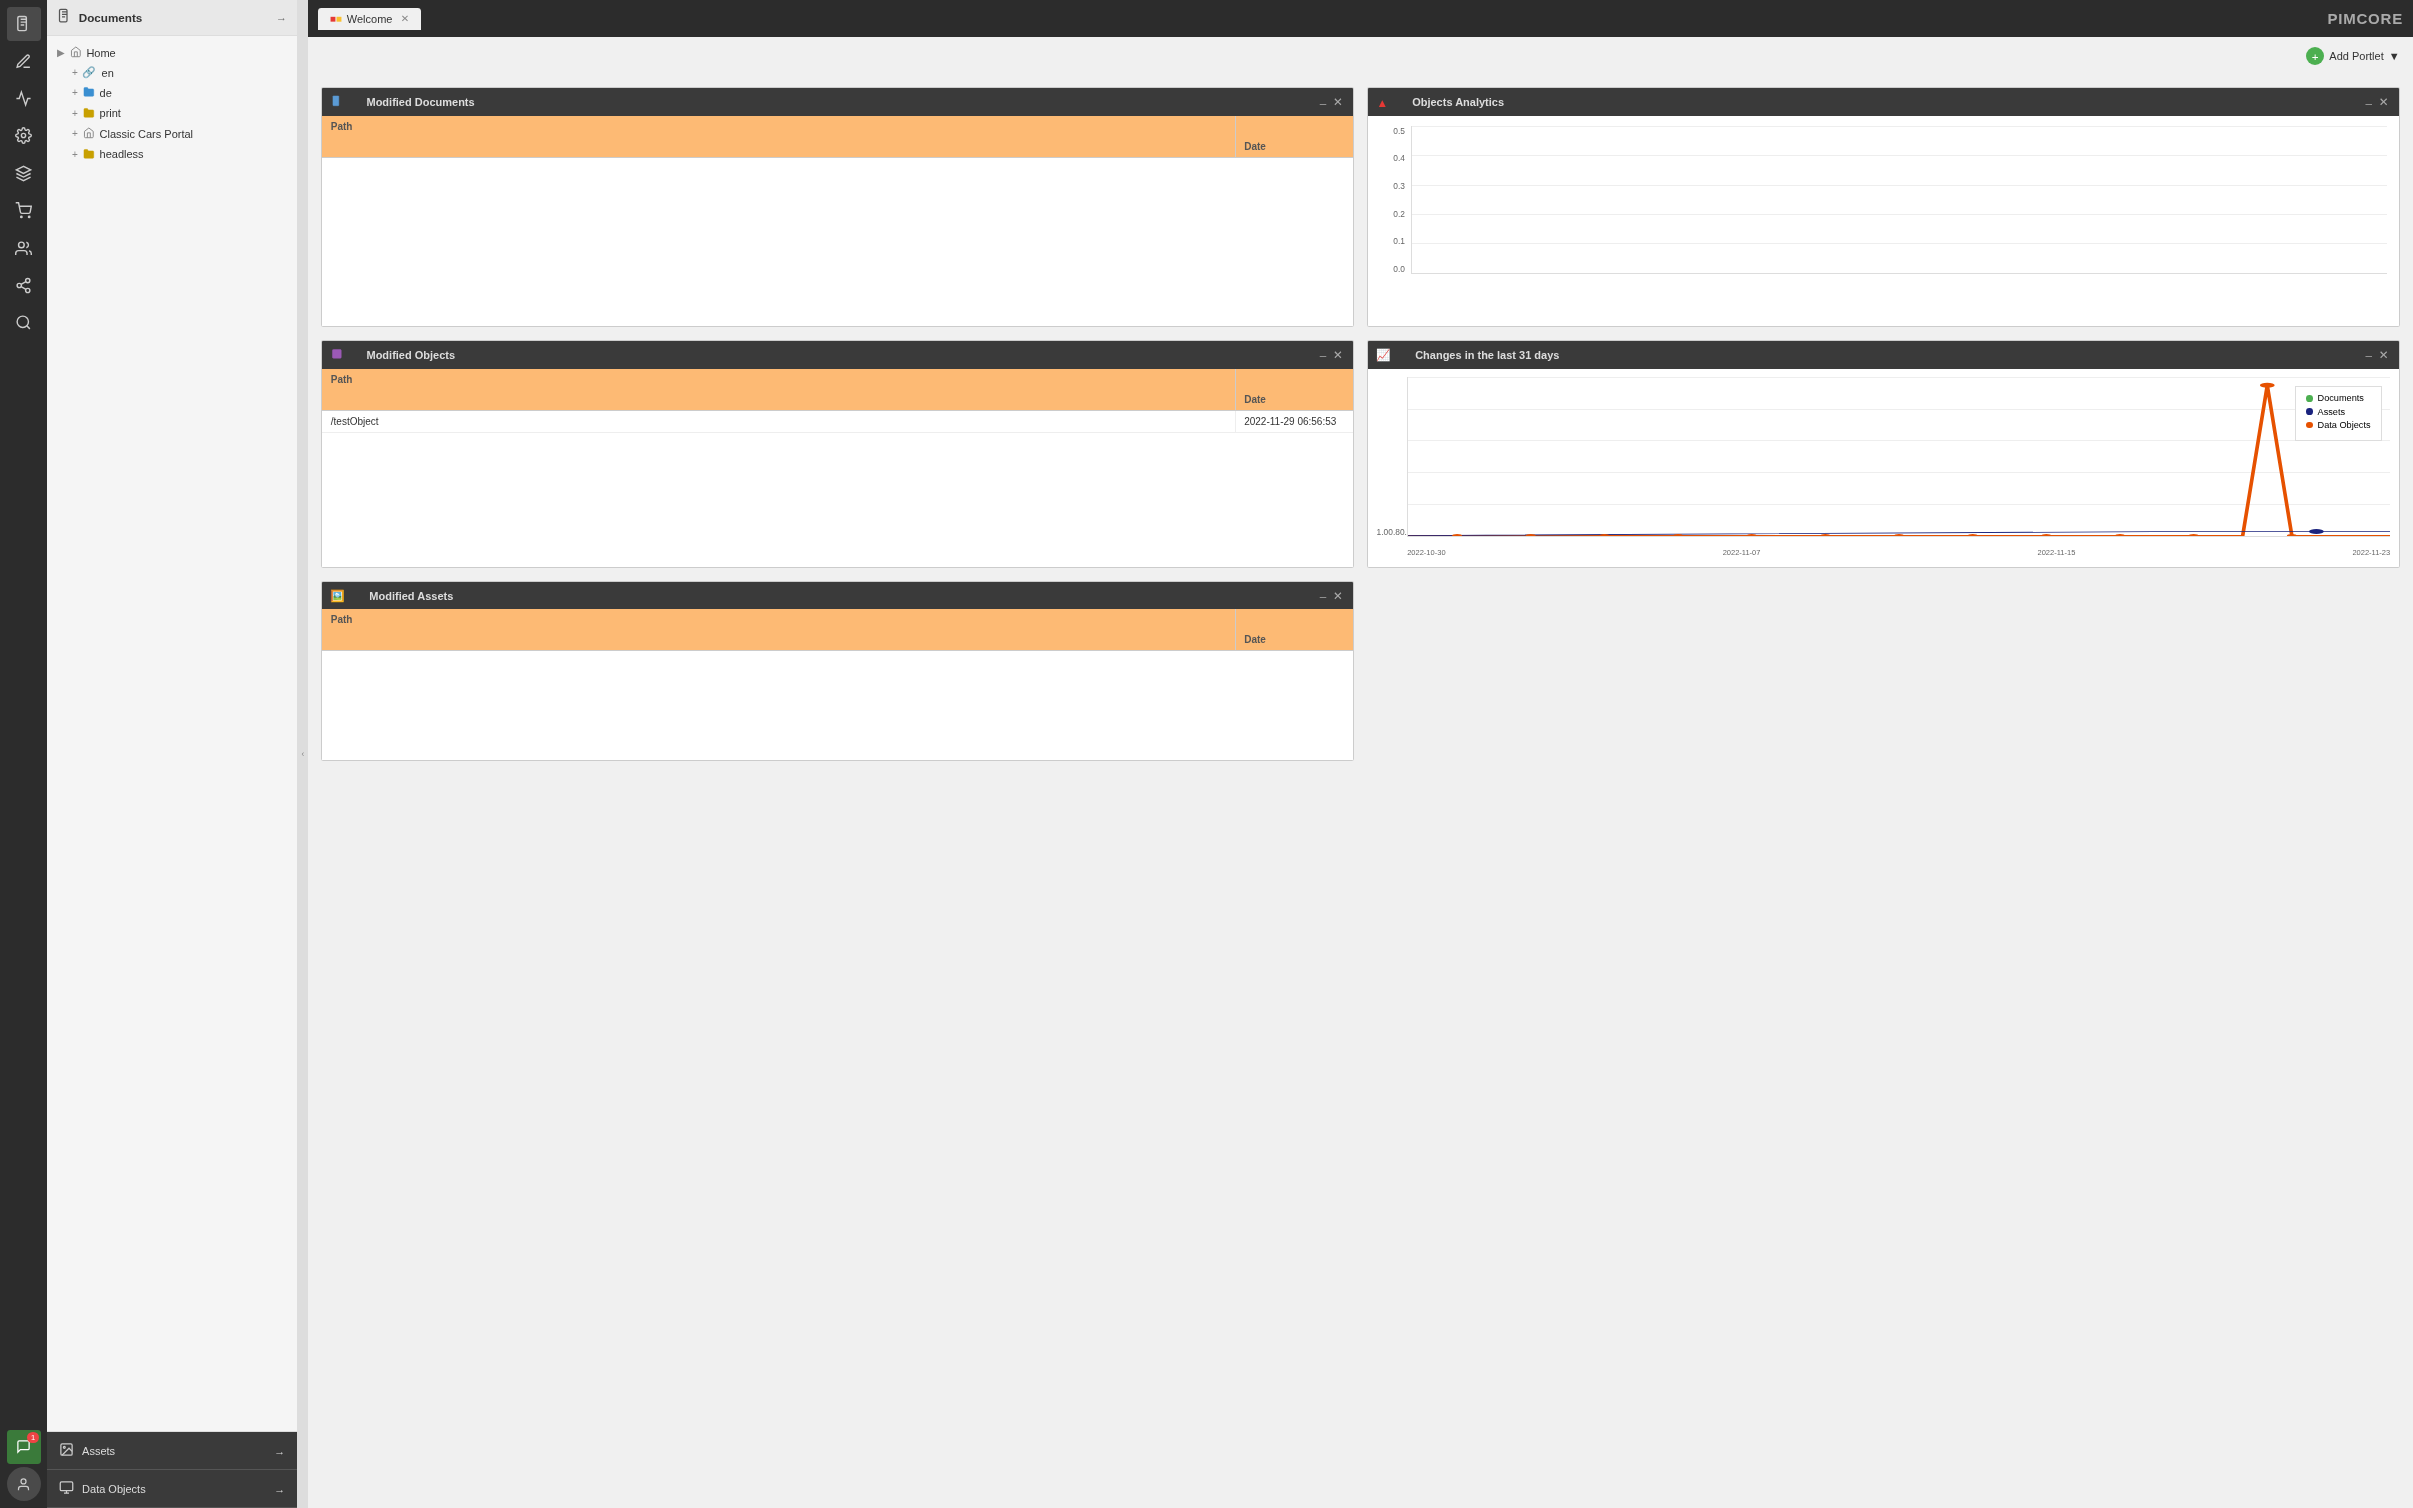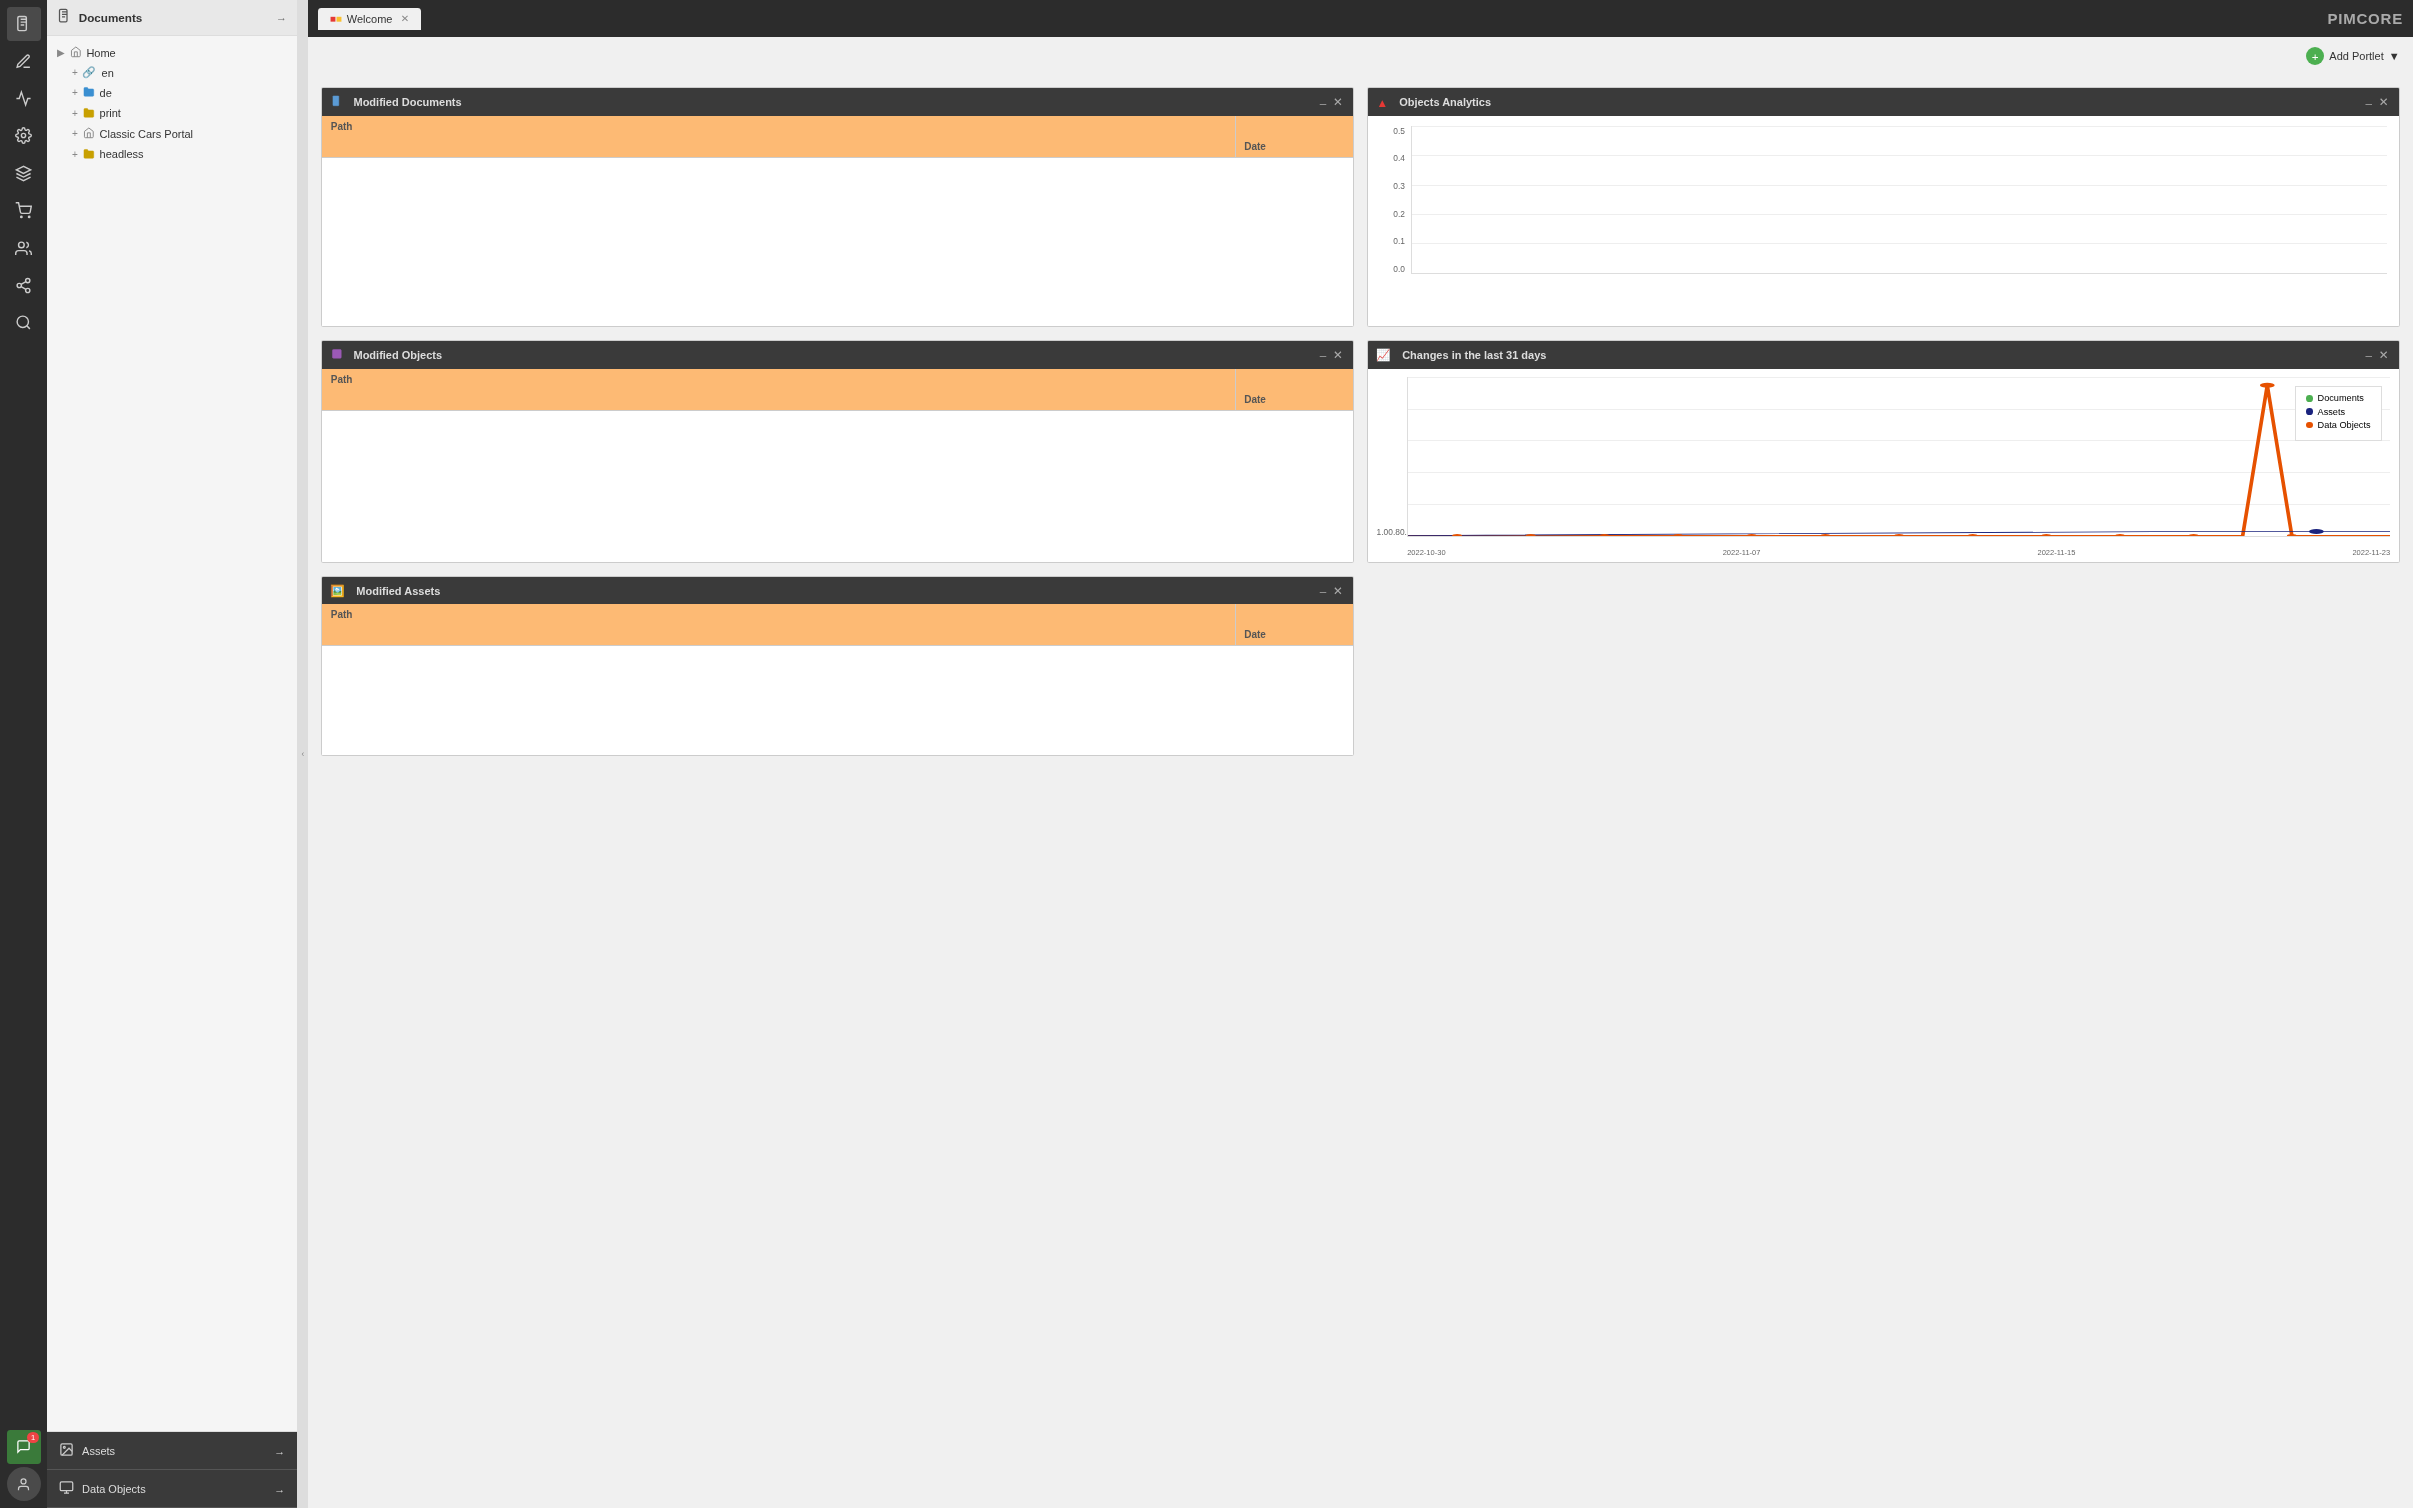--- a/index.html
+++ b/index.html
@@ -219,7 +219,7 @@
       padding: 6.7px 8.4px;
       background: #3a3a3a;
       color: #ddd;
-      gap: 11px;
+      gap: 24px;
     }
     .portlet-header-title { flex: 1; font-size: 11px; font-weight: bold; }
     .portlet-header-icon { font-size: 11.7px; }

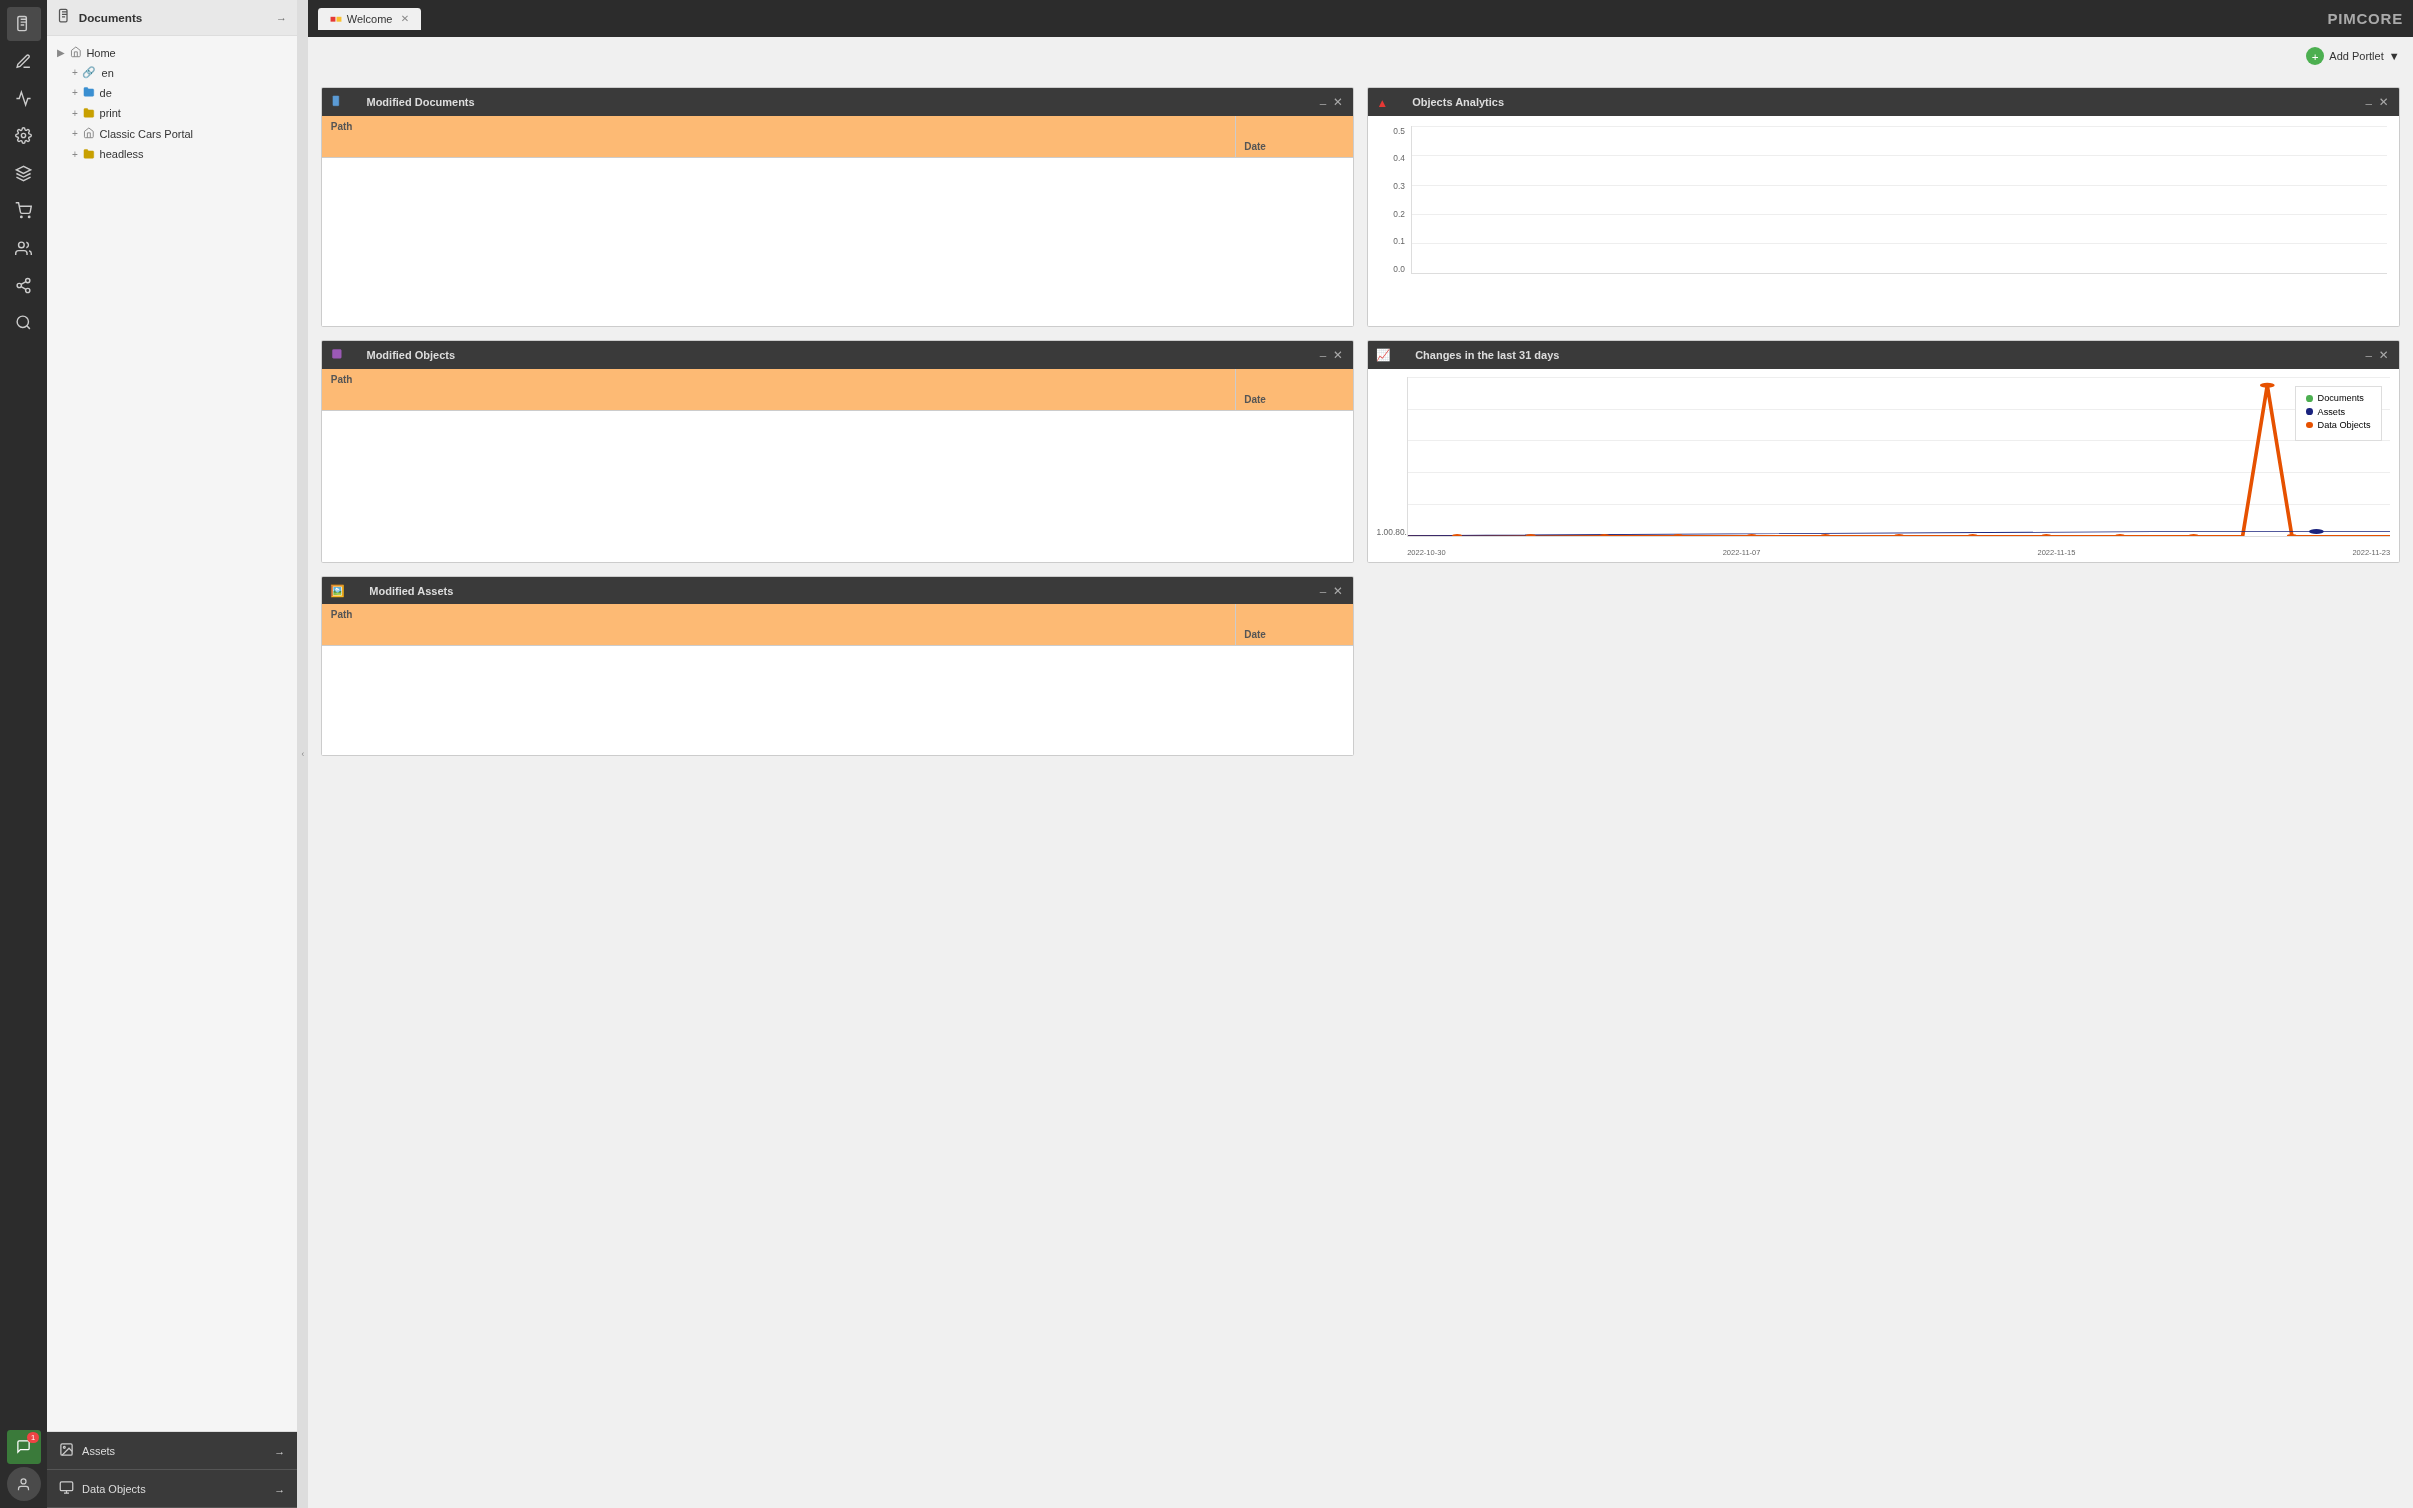--- a/index.html
+++ b/index.html
@@ -561,6 +561,10 @@
           <div class="portlet-table-header-cell">Path</div>
           <div class="portlet-table-header-cell" style="min-width:117px;">Date</div>
         </div>
+        <div class="portlet-table-row">
+          <div class="portlet-table-cell">/testObject</div>
+          <div class="portlet-table-cell" style="min-width:117px; white-space:nowrap;">2022-11-29 06:56:53</div>
+        </div>
         <div class="portlet-body" style="min-height:134px;"></div>
       </div>
 

